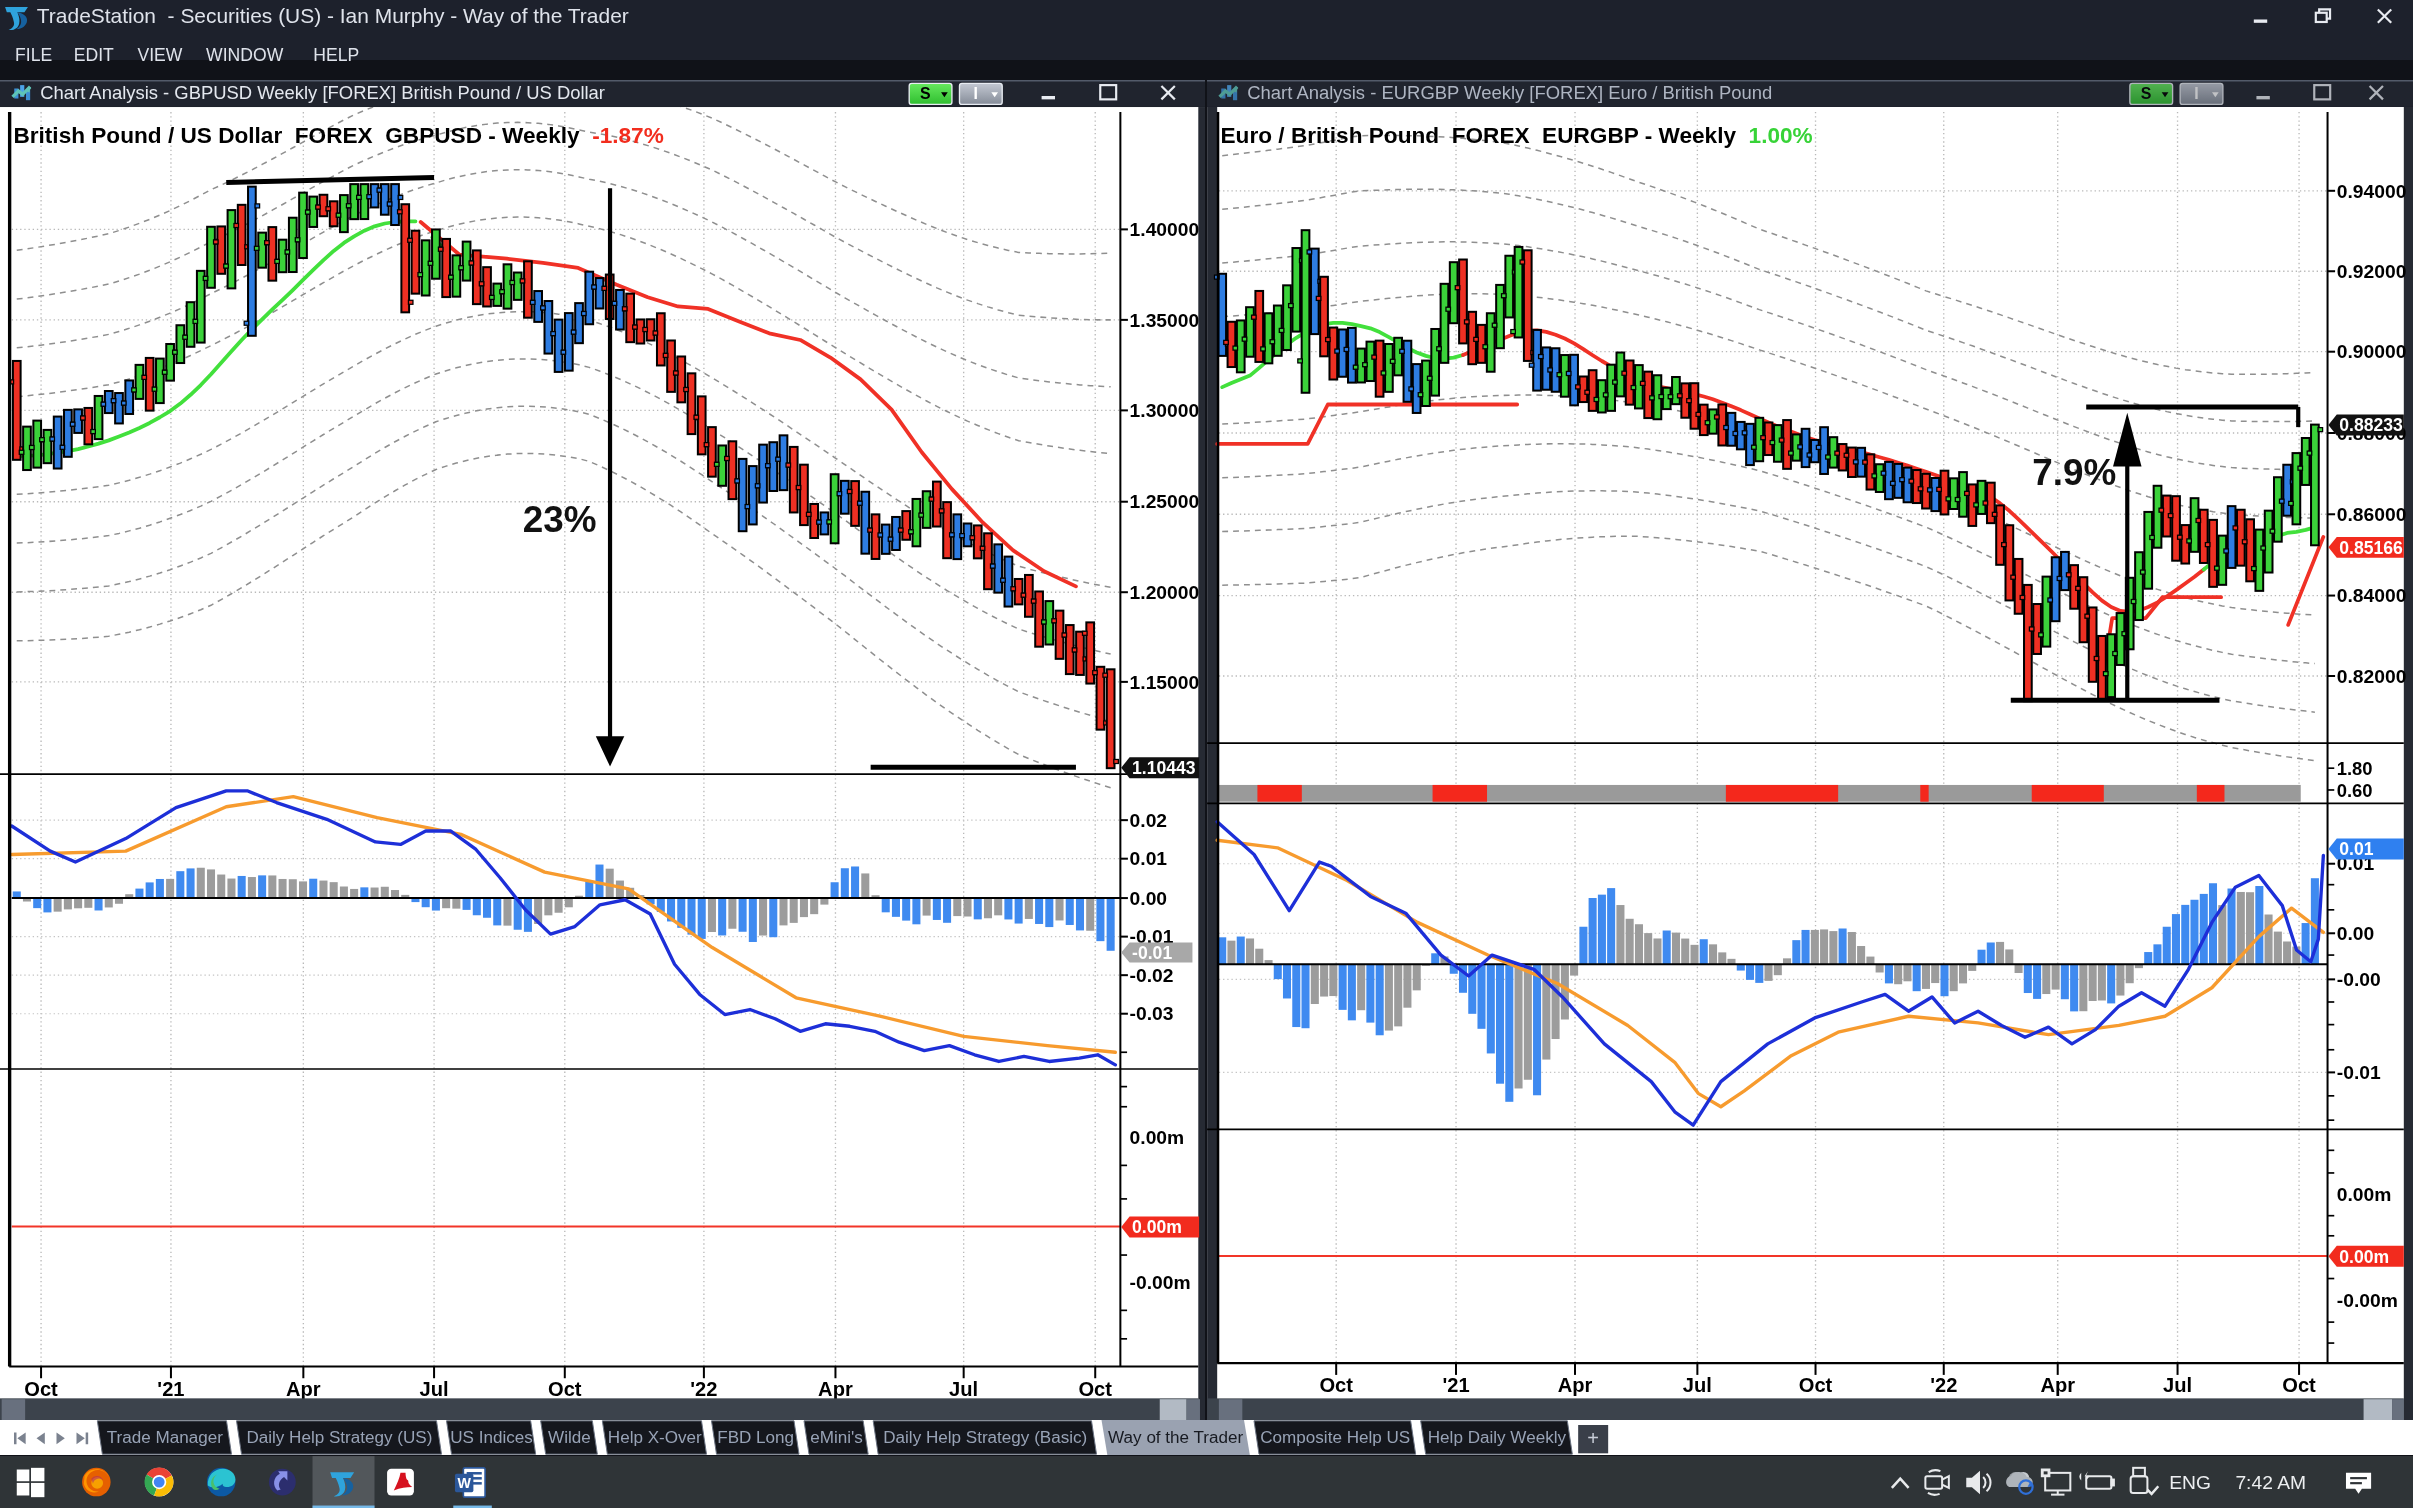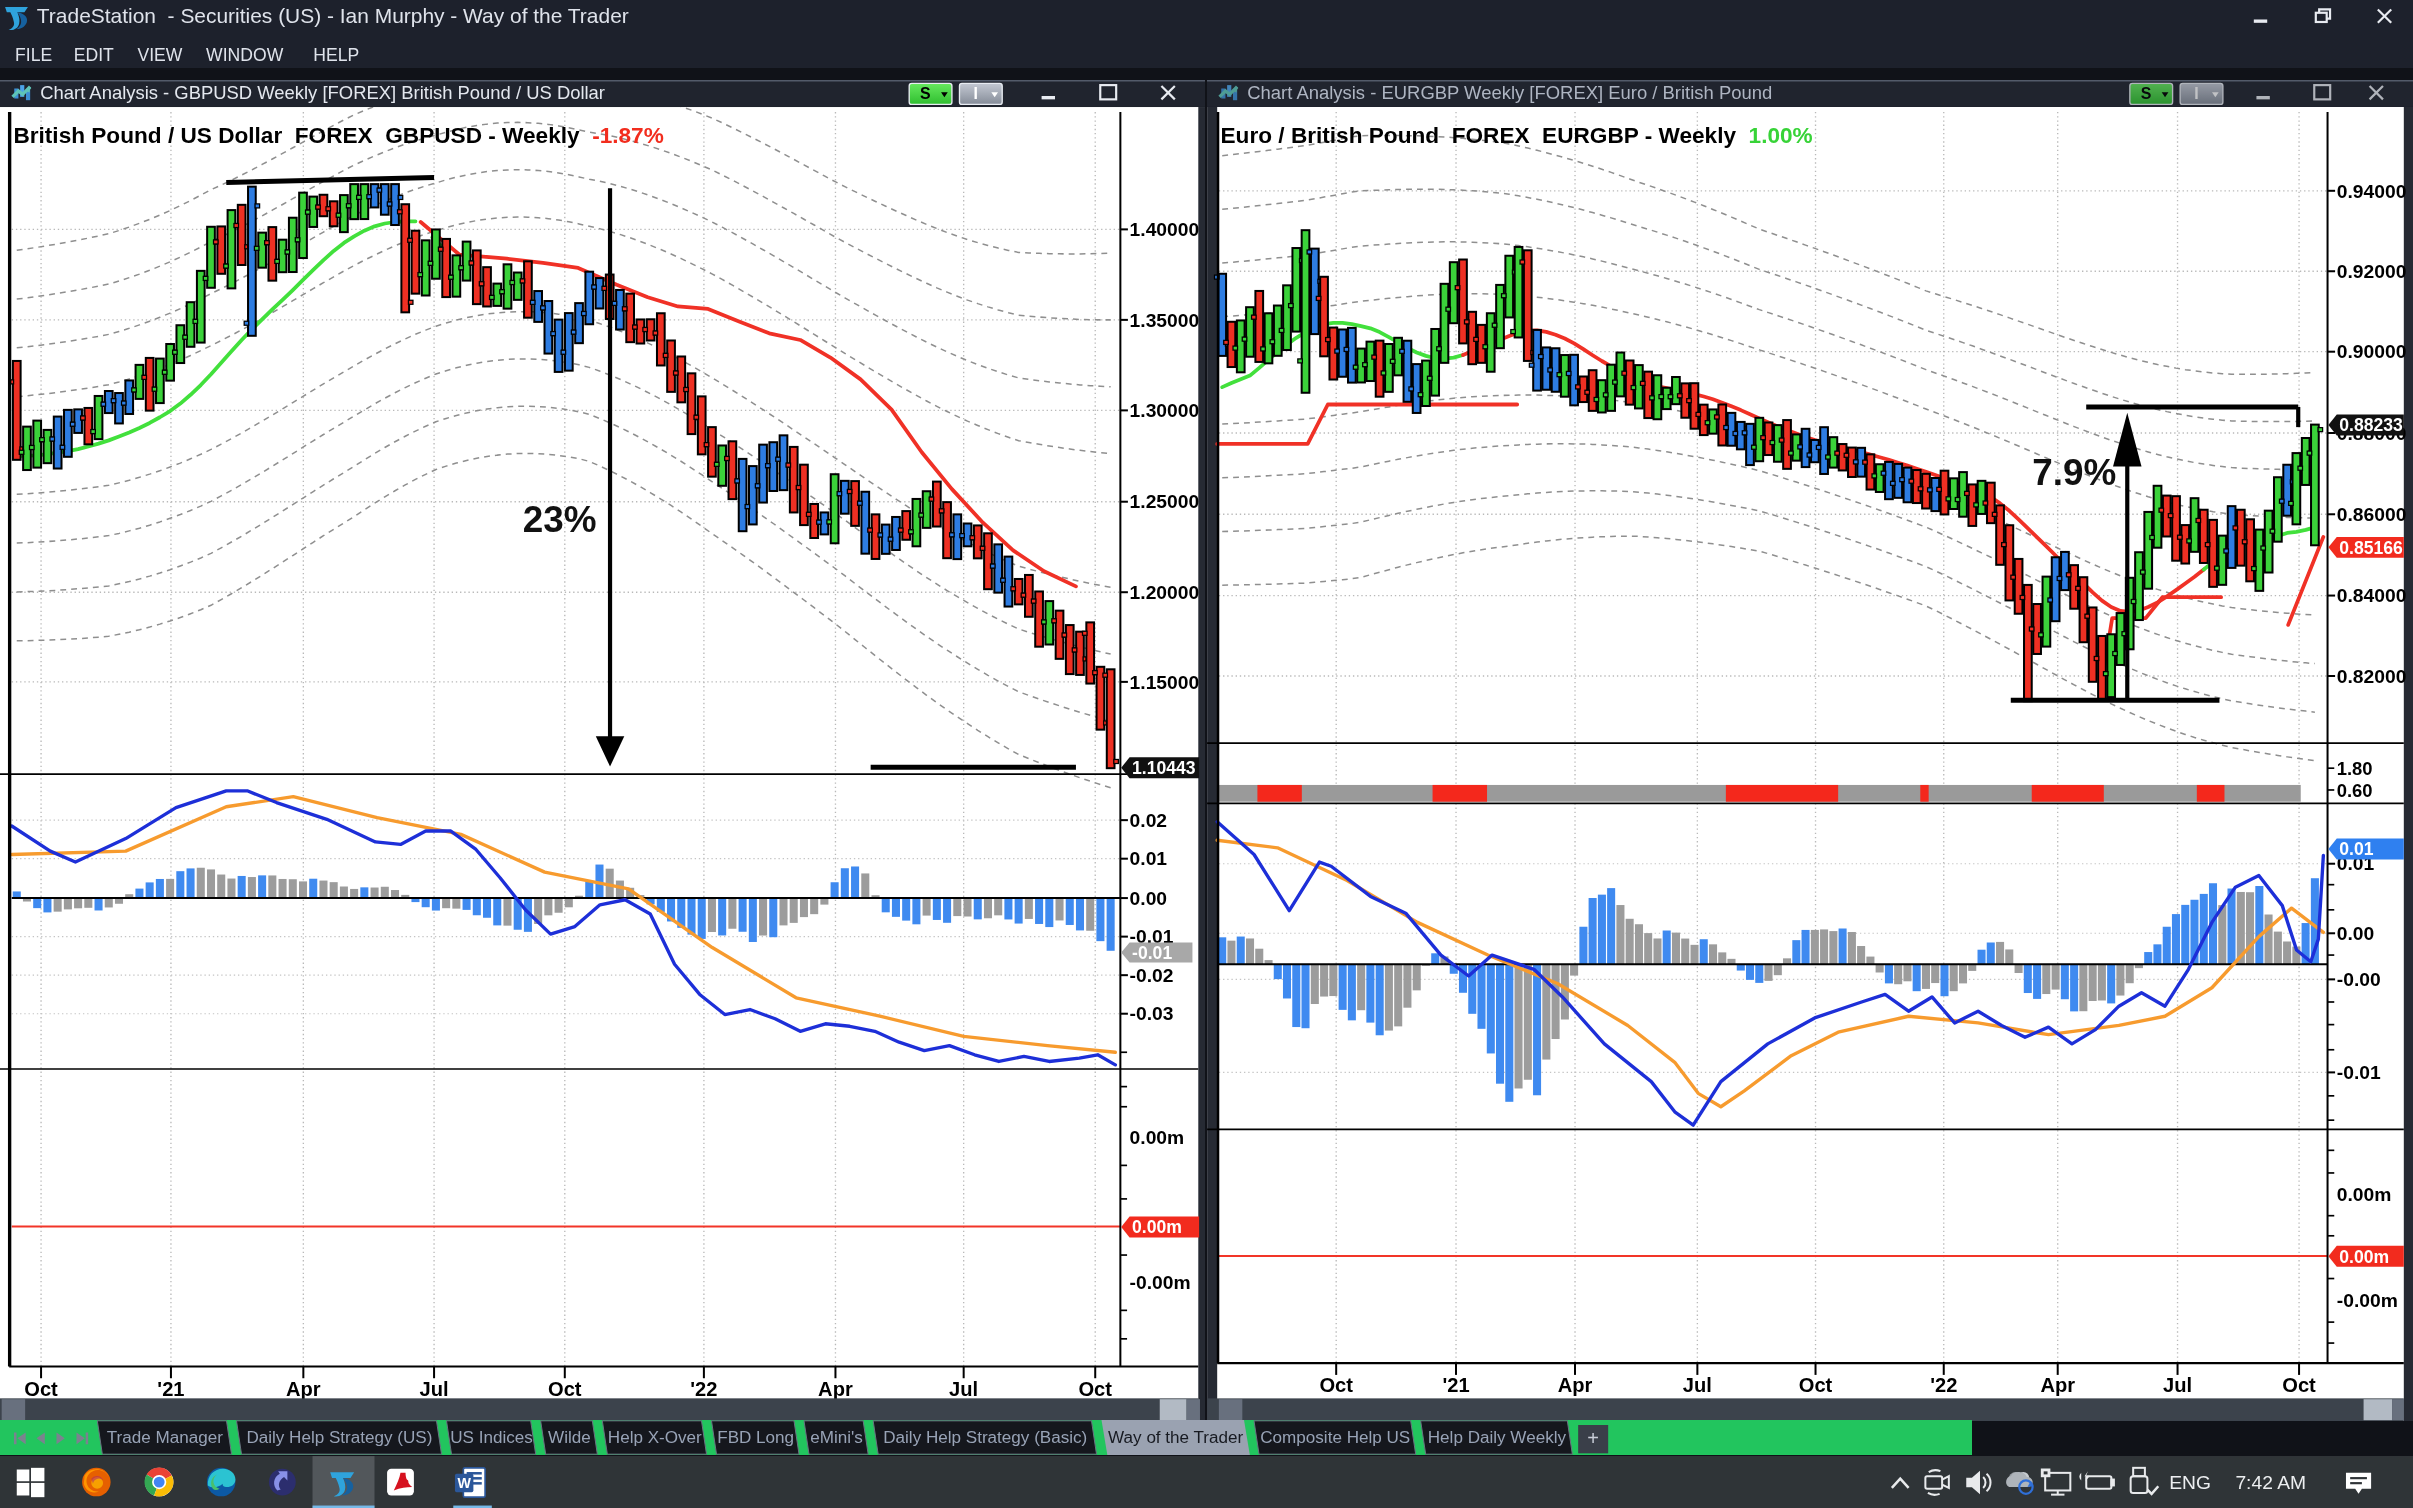--- a/index.html
+++ b/index.html
@@ -9,7 +9,7 @@
 svg text { }
 </style></head><body>
 <div id="root">
-<div style="position:absolute;left:0;top:0;width:2413px;height:68px;background:#1d212c;">
+<div style="position:absolute;left:0;top:0;width:2413px;height:60px;background:#1d212c;">
 <svg width="2413" height="80" viewBox="0 0 2880 95" font-family="Liberation Sans, sans-serif">
 <g transform="translate(5,4) scale(1.05)">
 <path d="M1,4 L27,4 L23,10 L15,10 C17,15 18,19 17,23 C16,28 11,31 5,30 C10,28 12,25 11,21 C10,16 8,12 7,10 L3,10 Z" fill="#2fa3dc"></path>

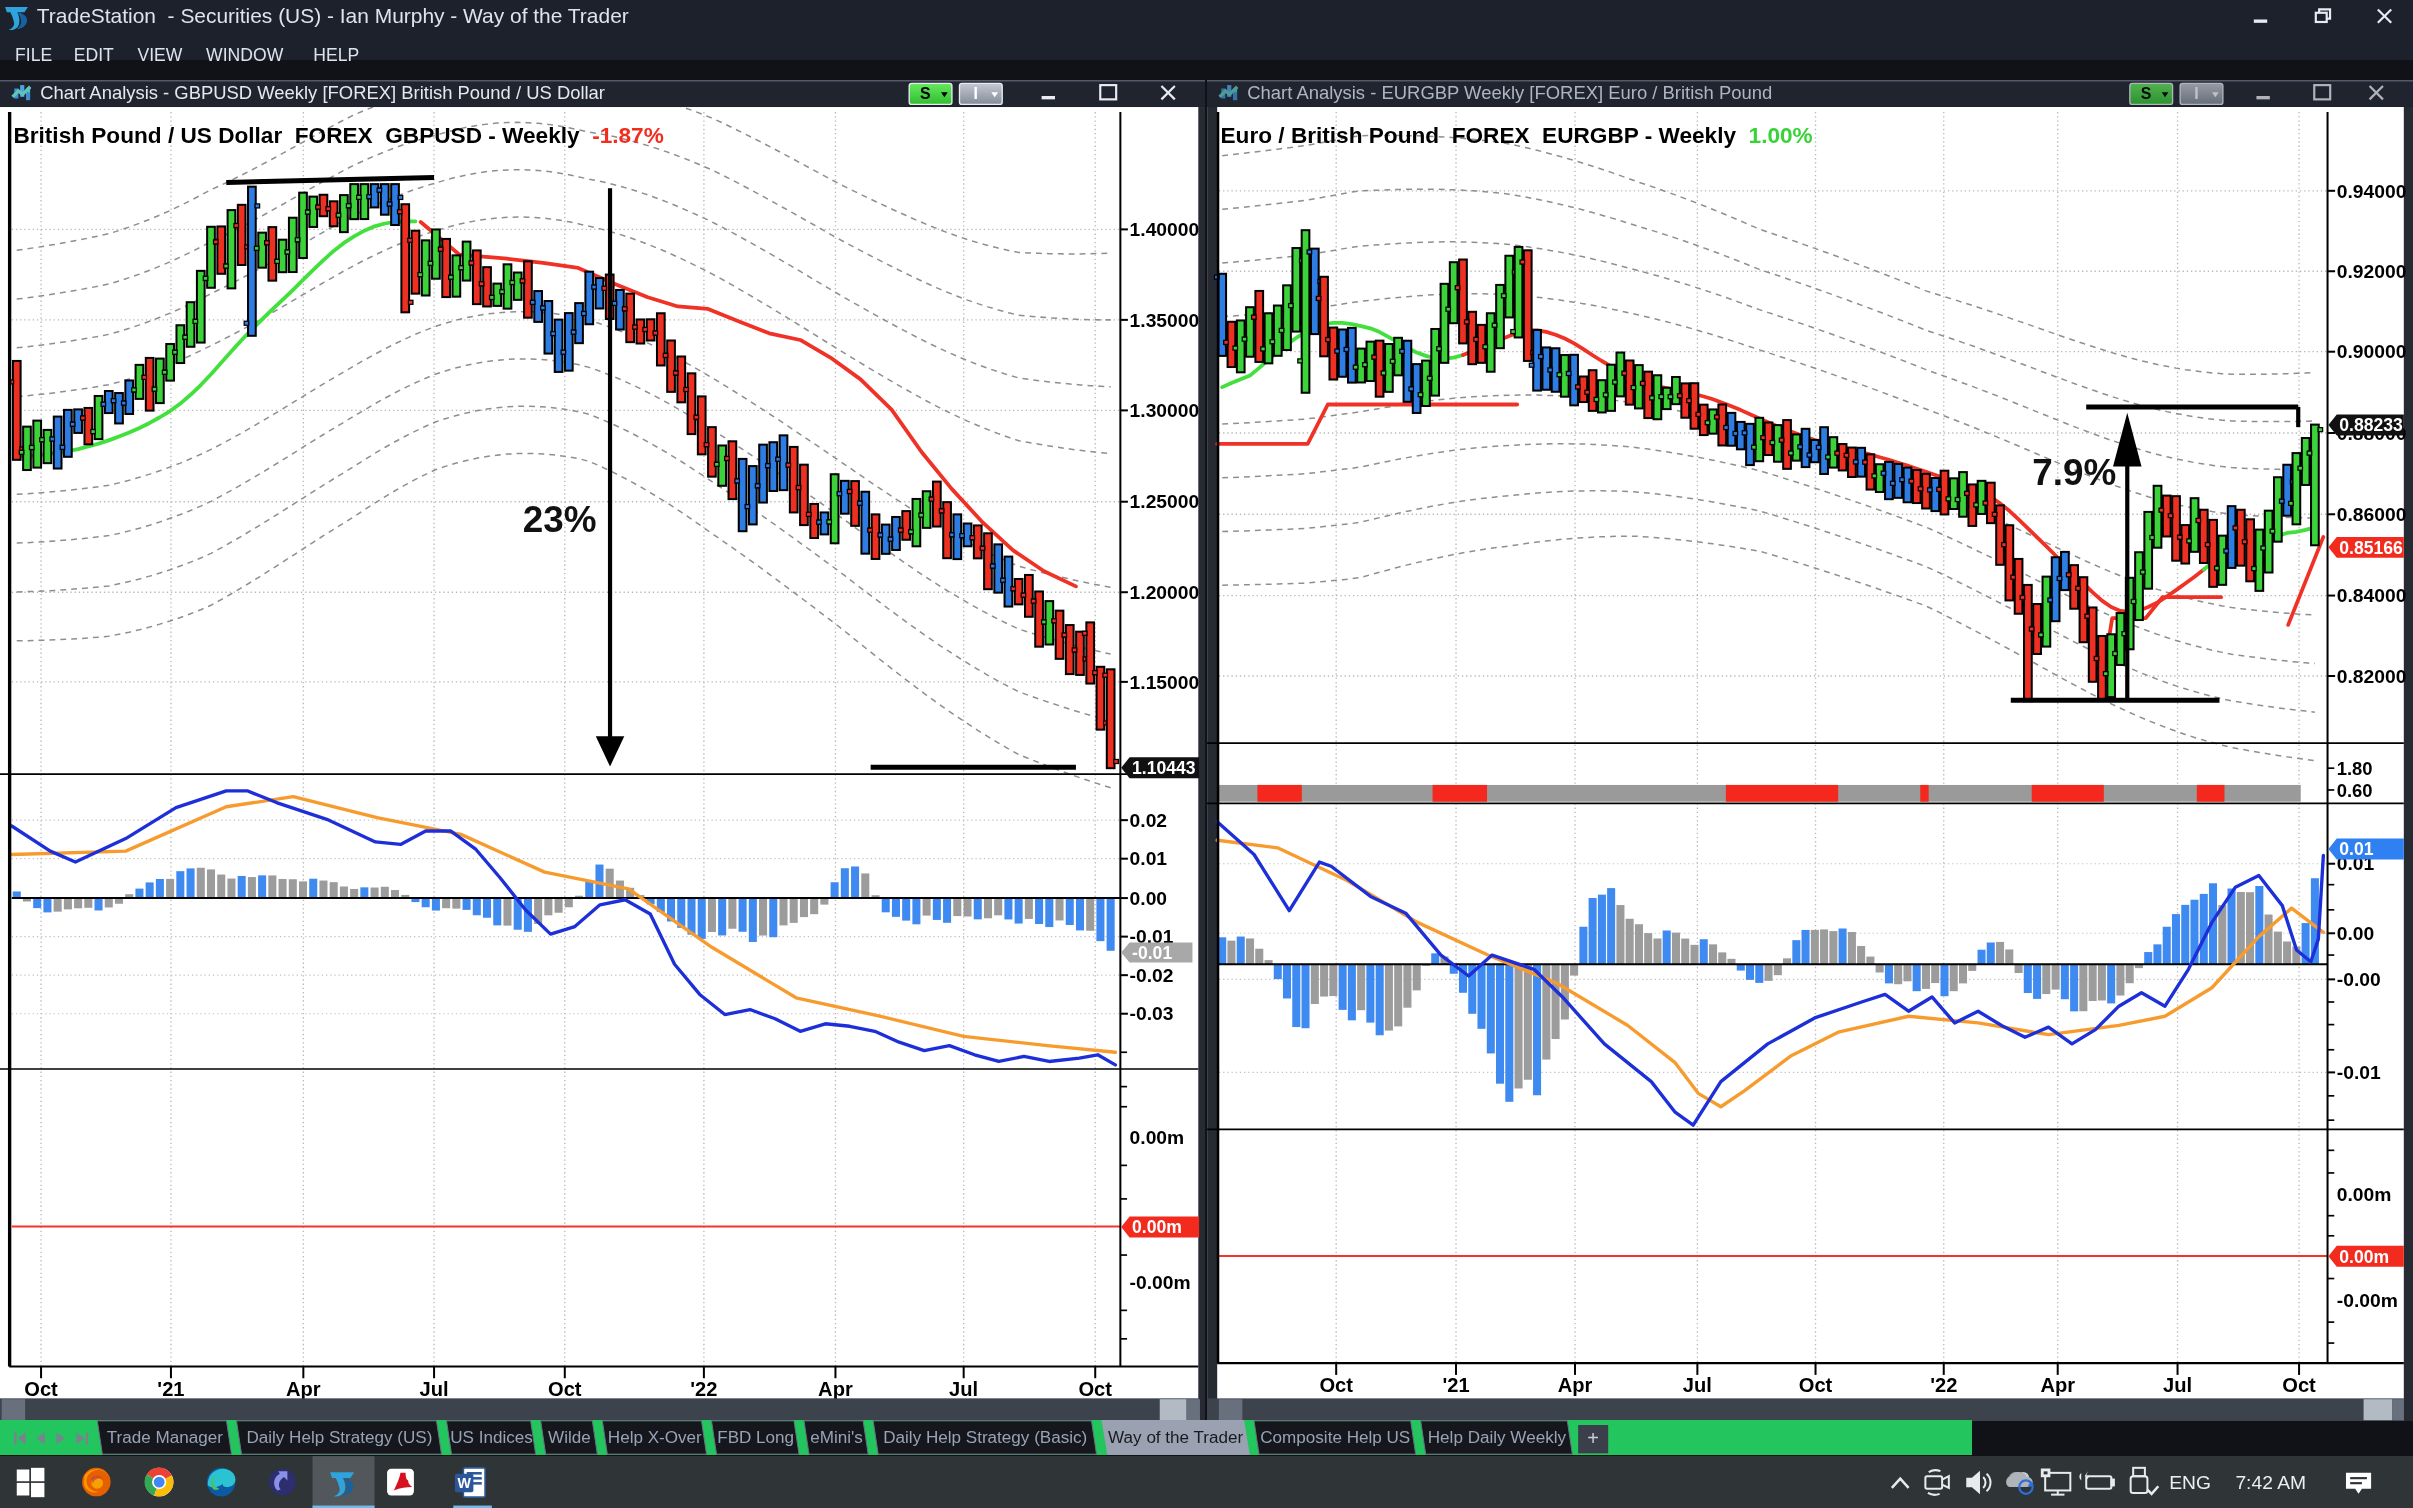--- a/index.html
+++ b/index.html
@@ -1269,7 +1269,7 @@
           <rect x="1414" y="1542" width="14" height="25" fill="#68707e"></rect>
         </svg></div>
 </div>
-<div style="position:absolute;left:0;top:1420px;width:1972px;height:35px;background:#22c55e;">
+<div style="position:absolute;left:0;top:1420px;width:2413px;height:35px;background:#ffffff;">
 <svg width="2413" height="35" viewBox="0 0 2880 42" font-family="Liberation Sans, sans-serif">
         <g fill="#7b828f">
 <path d="M9,15 v14 l3,0 v-14 z M23,15 l-10,7 l10,7 z"></path>

